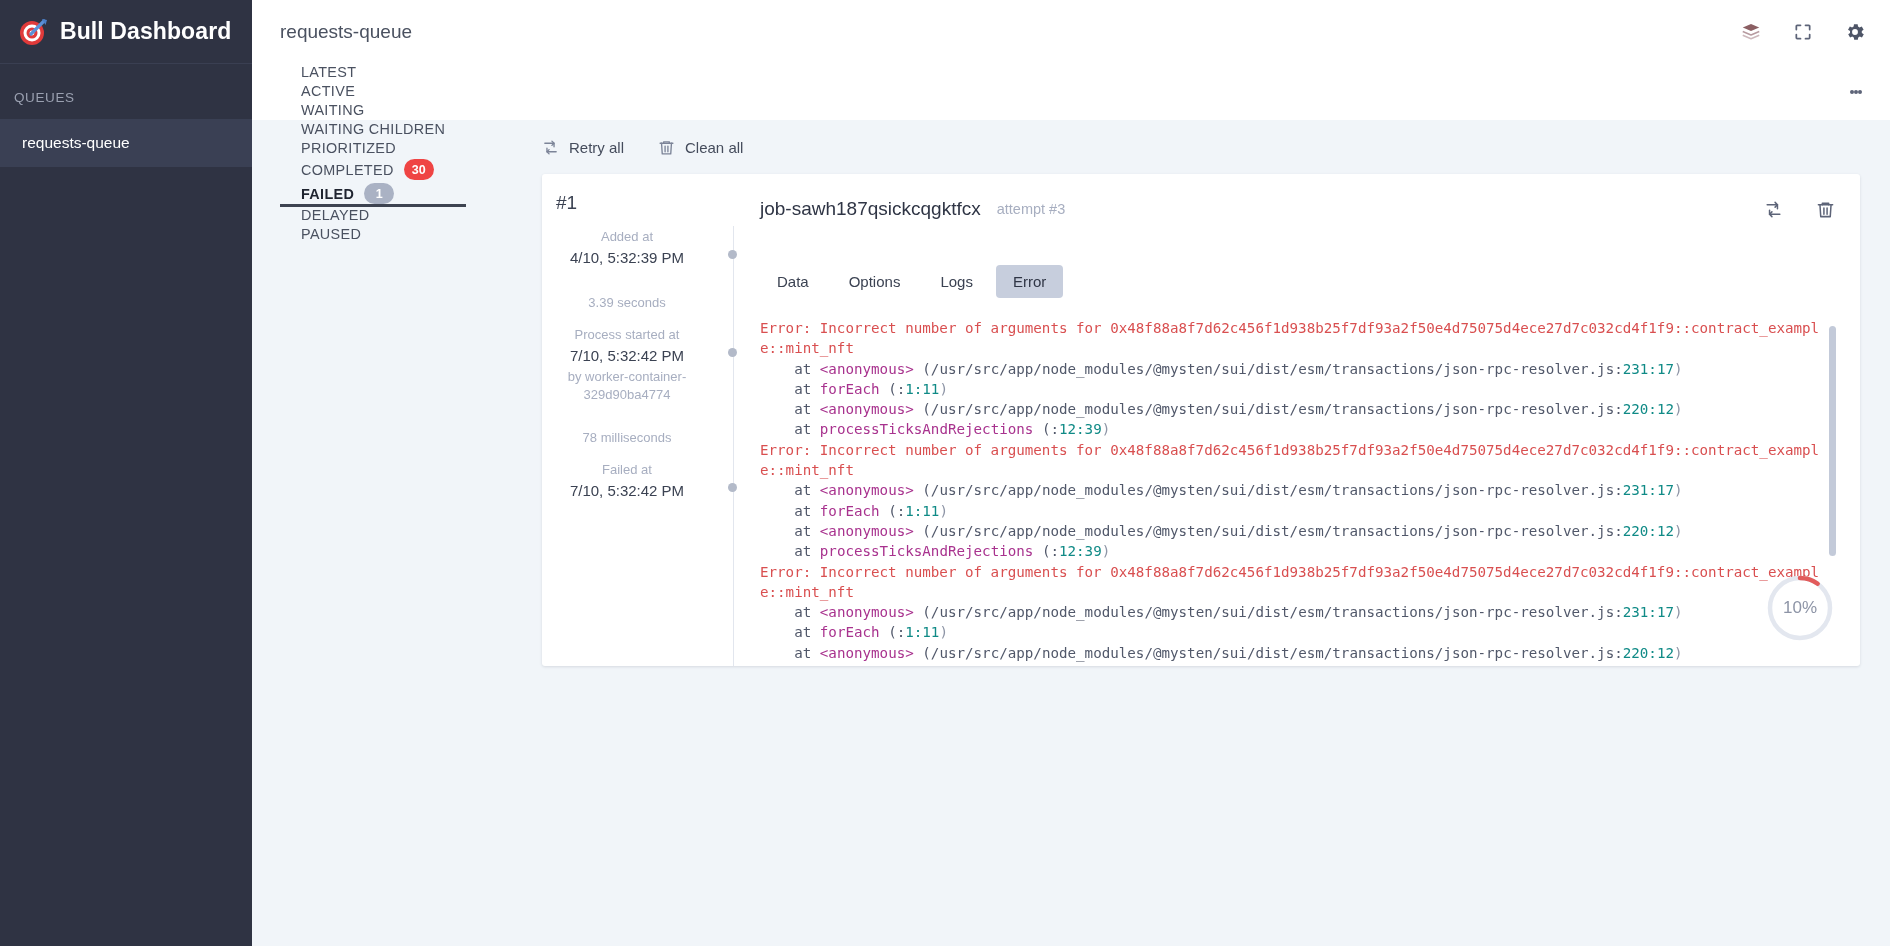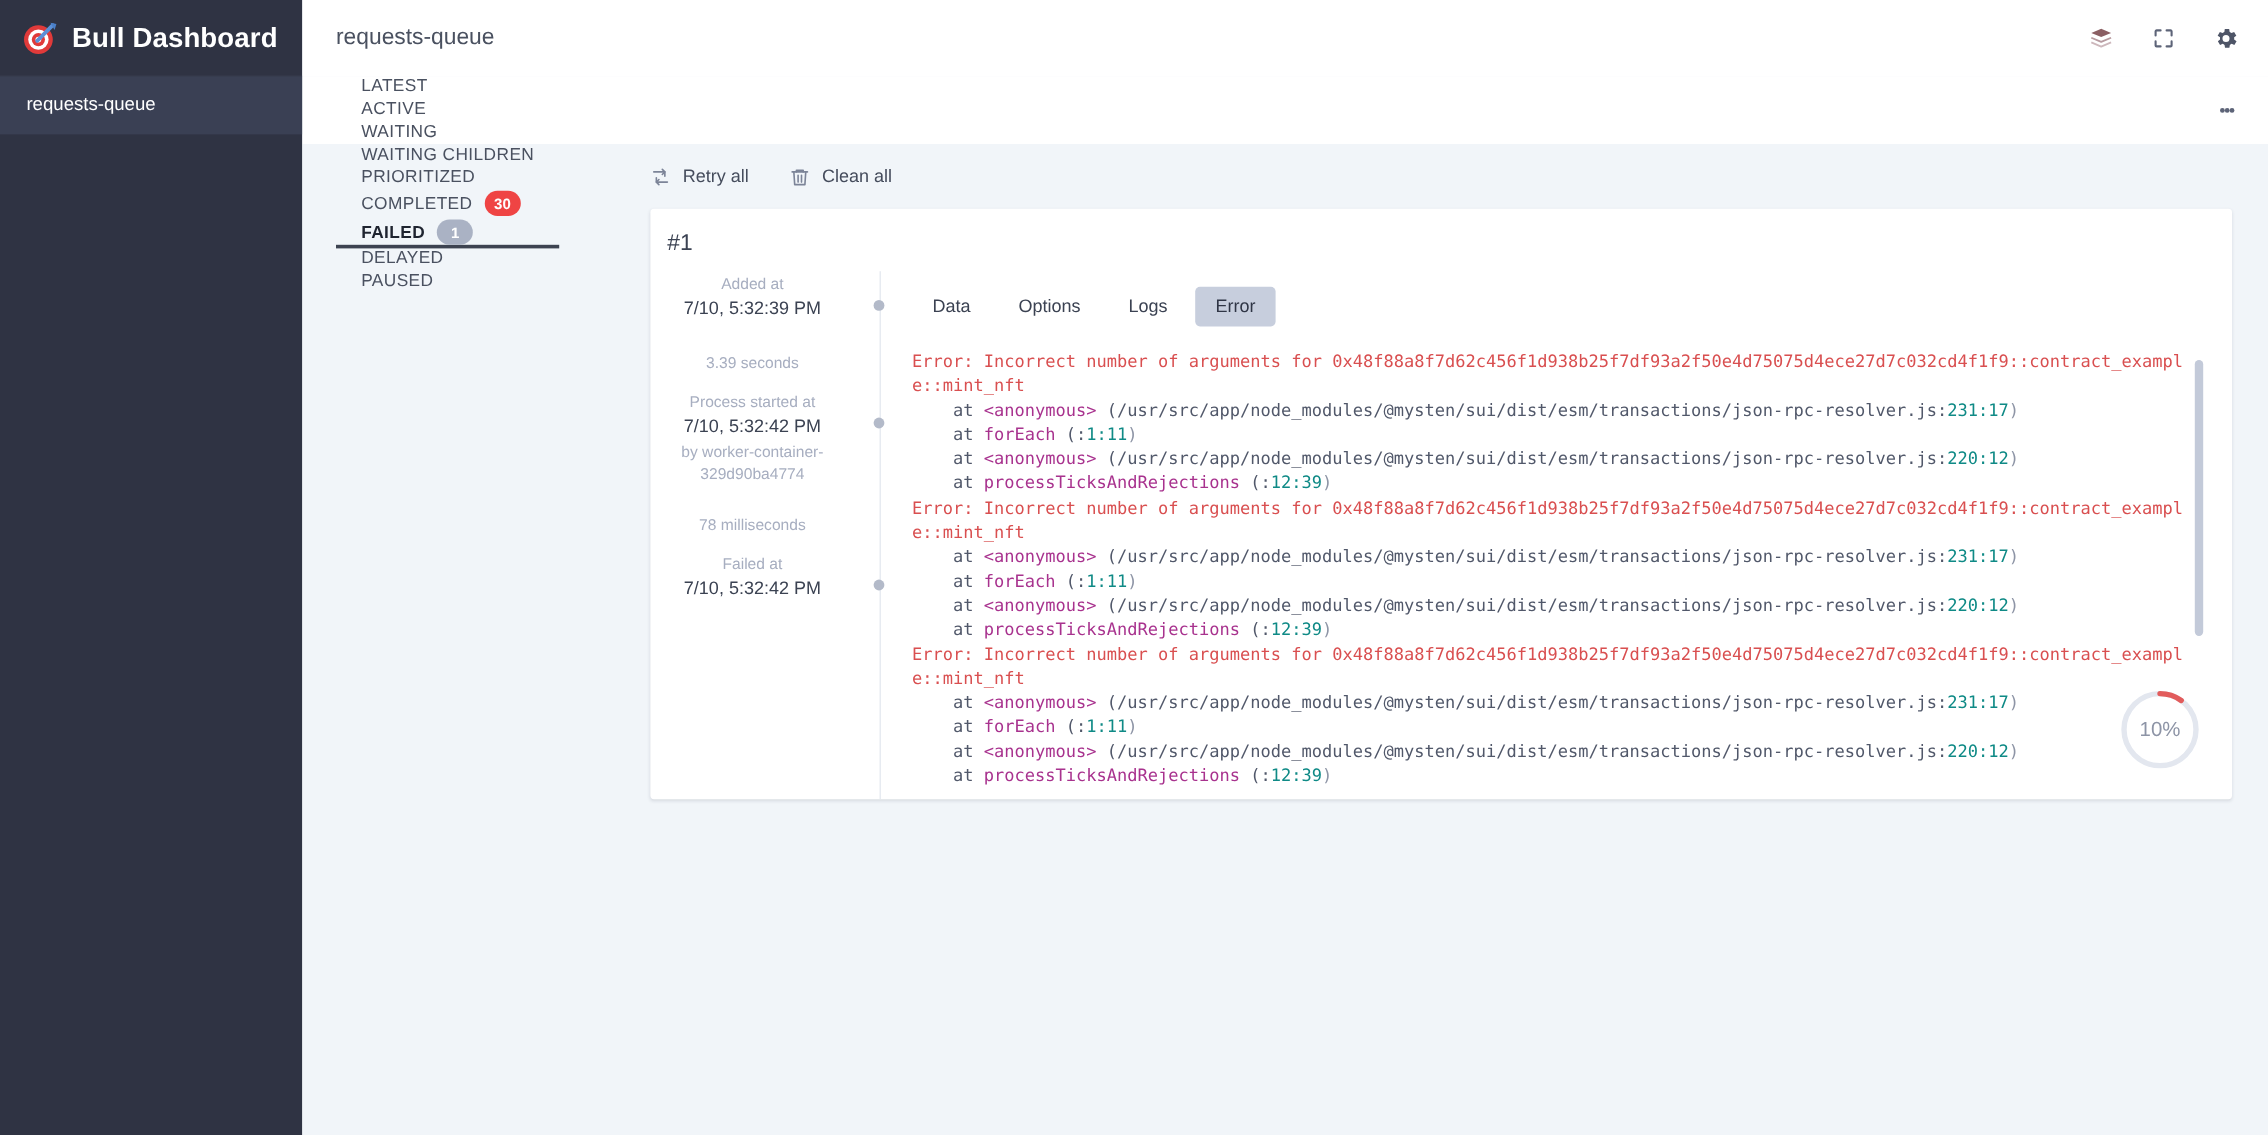--- a/index.html
+++ b/index.html
@@ -177,6 +177,7 @@
       <span class="brand-title">Bull Dashboard</span>
     </div>
 
+    <div class="queues-label">QUEUES</div>
 
     <div class="queue-item">
       <span>requests-queue</span>

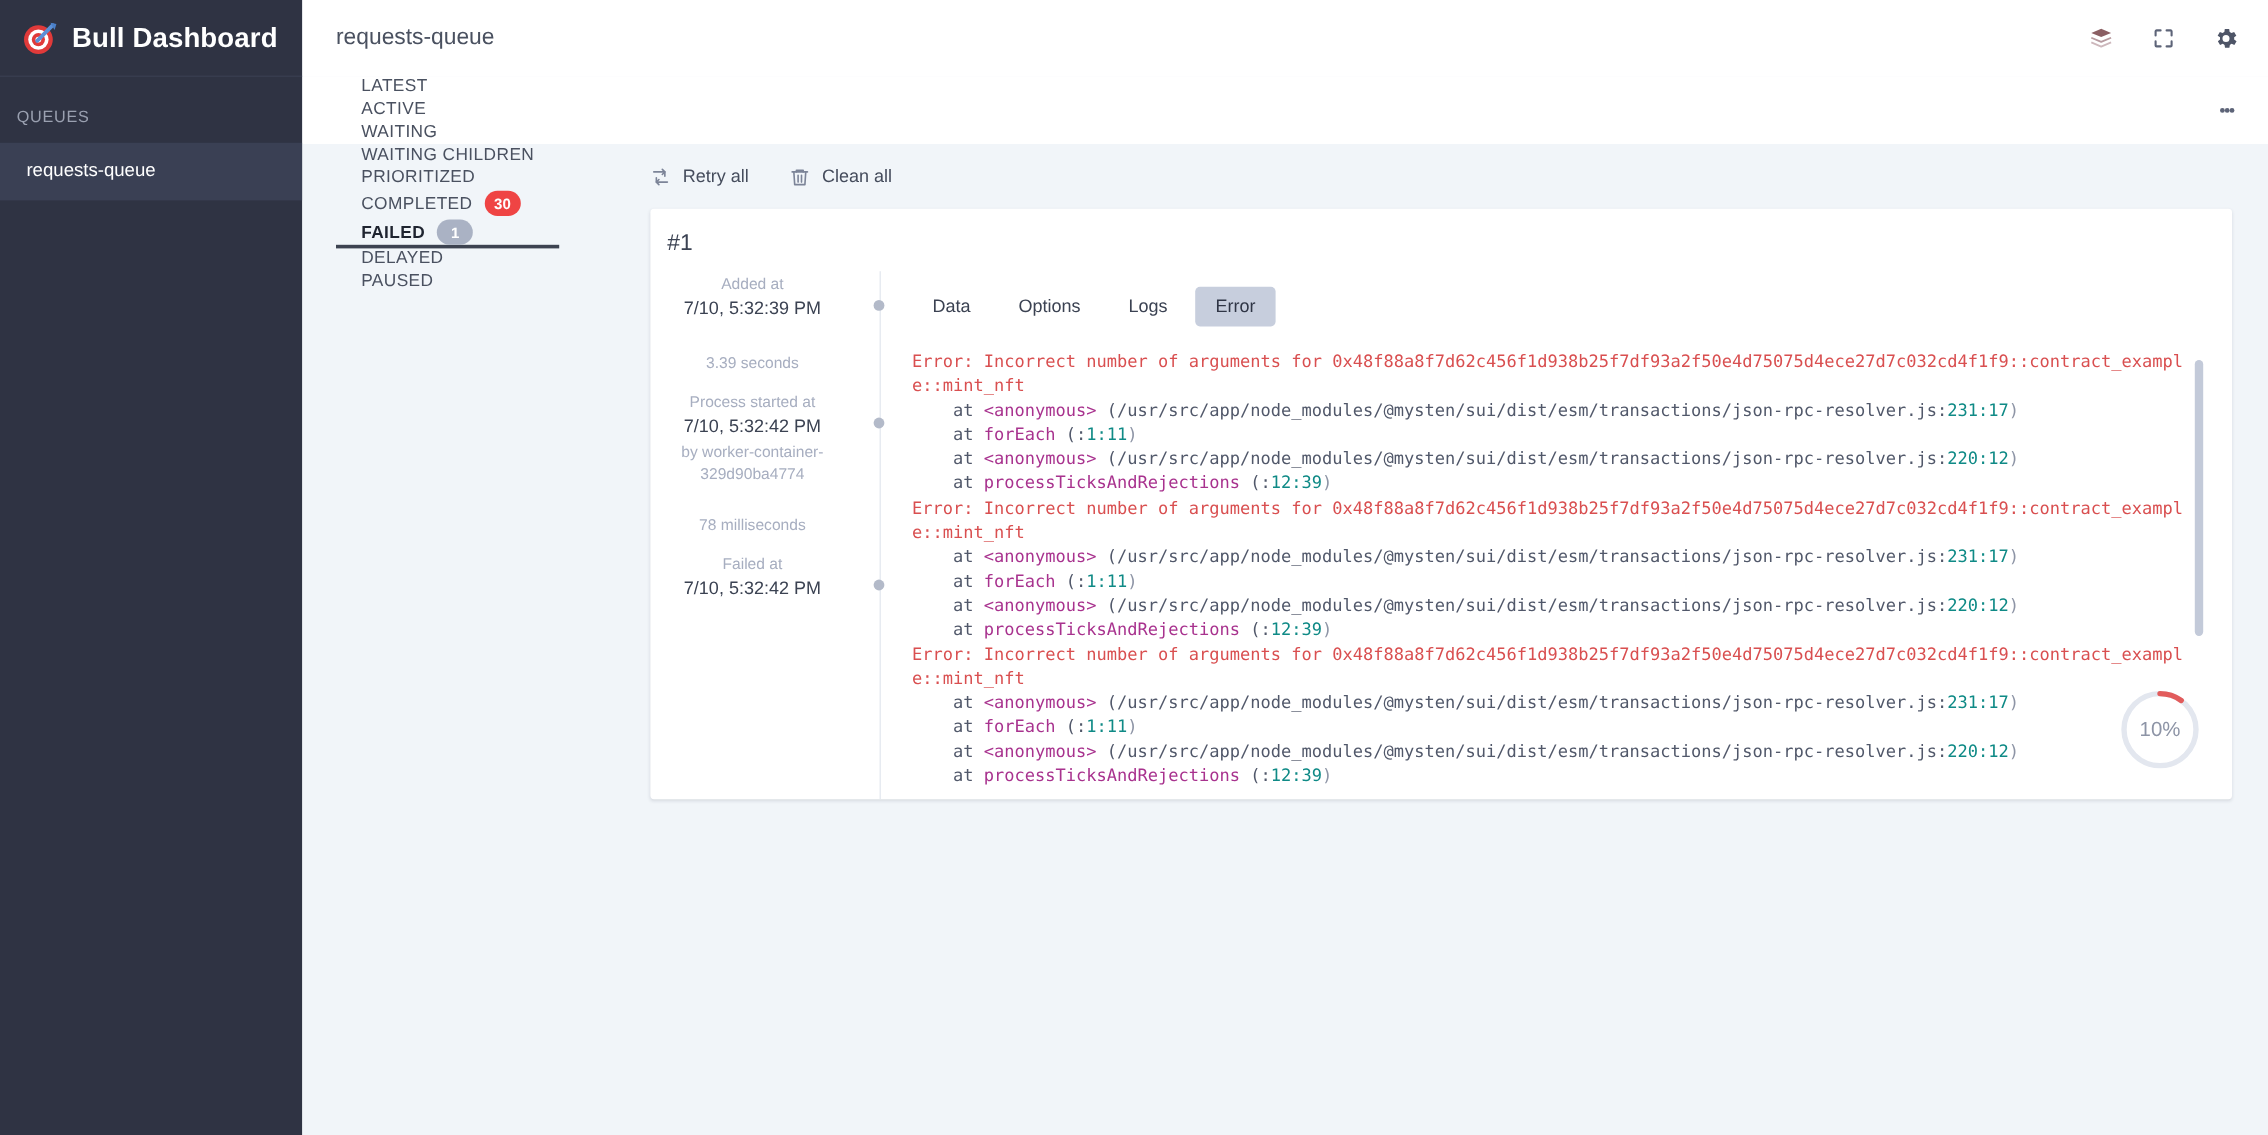--- a/index.html
+++ b/index.html
@@ -307,6 +307,28 @@
           </div>
 
           <div class="job-body">
+            <div class="job-head">
+              <span class="job-id">job-sawh187qsickcqgktfcx</span>
+              <span class="job-attempt">attempt #3</span>
+              <span class="job-head-actions">
+                <span class="icon-btn">
+                  <svg width="19" height="19" viewBox="0 0 24 24" fill="none" stroke="currentColor" stroke-width="1.9" stroke-linecap="round" stroke-linejoin="round">
+                    <path d="M4 6h13v5"></path>
+                      <path d="M14 3l3 3-3 3"></path>
+                    <path d="M20 18H7v-5"></path>
+                      <path d="M10 21l-3-3 3-3"></path>
+                  </svg>
+                </span>
+                <span class="icon-btn">
+                  <svg width="19" height="19" viewBox="0 0 24 24" fill="none" stroke="currentColor" stroke-width="1.9" stroke-linecap="round" stroke-linejoin="round">
+                    <path d="M3 6h18"></path>
+                      <path d="M8 6V4h8v2"></path>
+                    <path d="M5 6l1 15h12l1-15"></path>
+                    <path d="M10 10v8M14 10v8"></path>
+                  </svg>
+                </span>
+              </span>
+            </div>
 
             <div class="job-tabs" id="job-tabs-container">
                 <button class="jtab">Data</button>

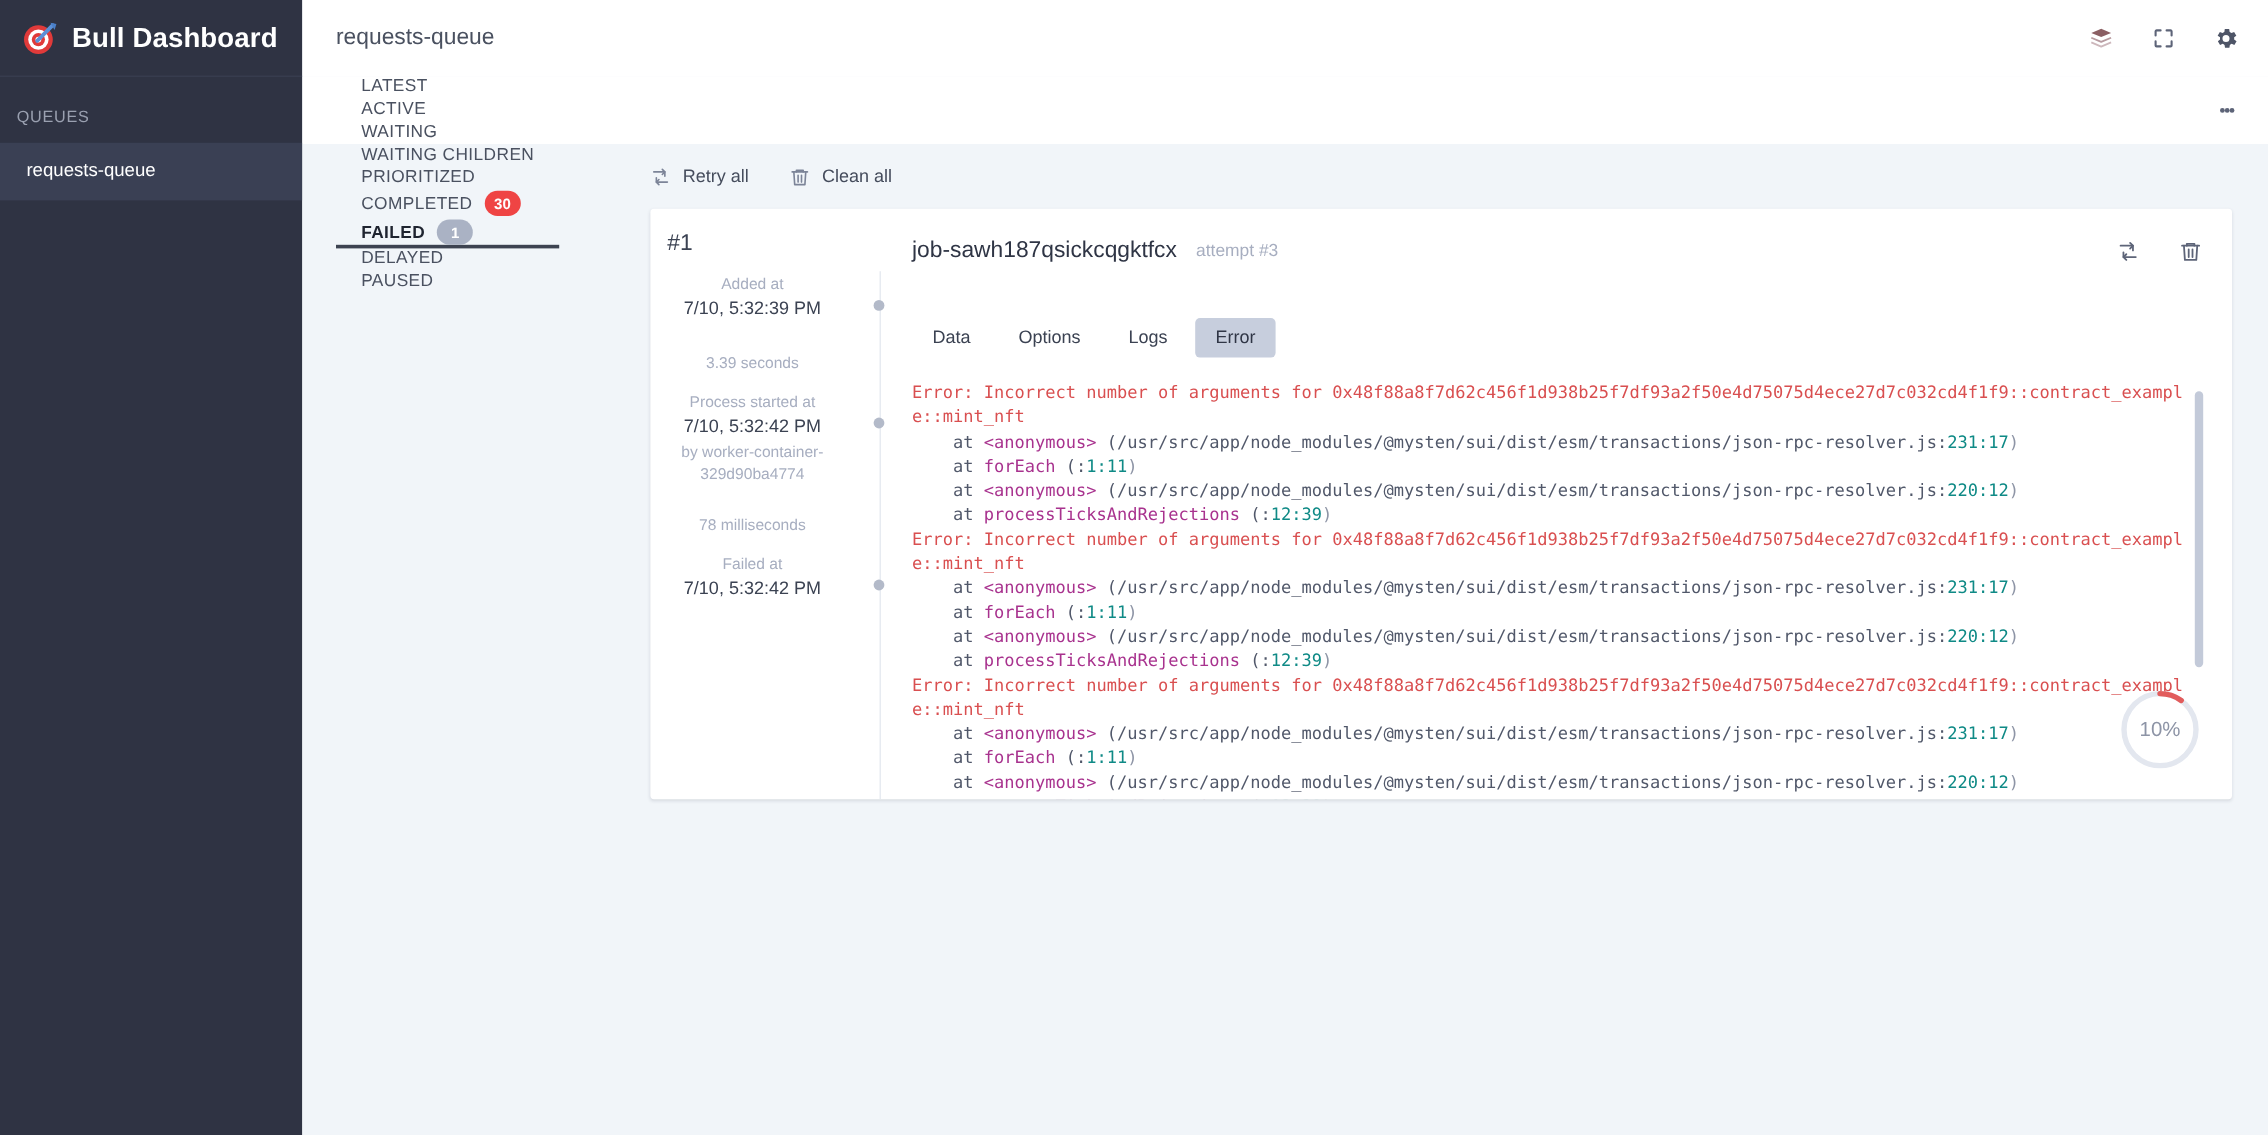--- a/index.html
+++ b/index.html
@@ -283,7 +283,7 @@
 
             <div class="tl-group">
               <div class="tl-label">Added at</div>
-              <div class="tl-value">7/10, 5:32:39 PM</div>
+              <div class="tl-value">4/10, 5:32:39 PM</div>
               <span class="tl-dot" style="top:22px"></span>
             </div>
 

